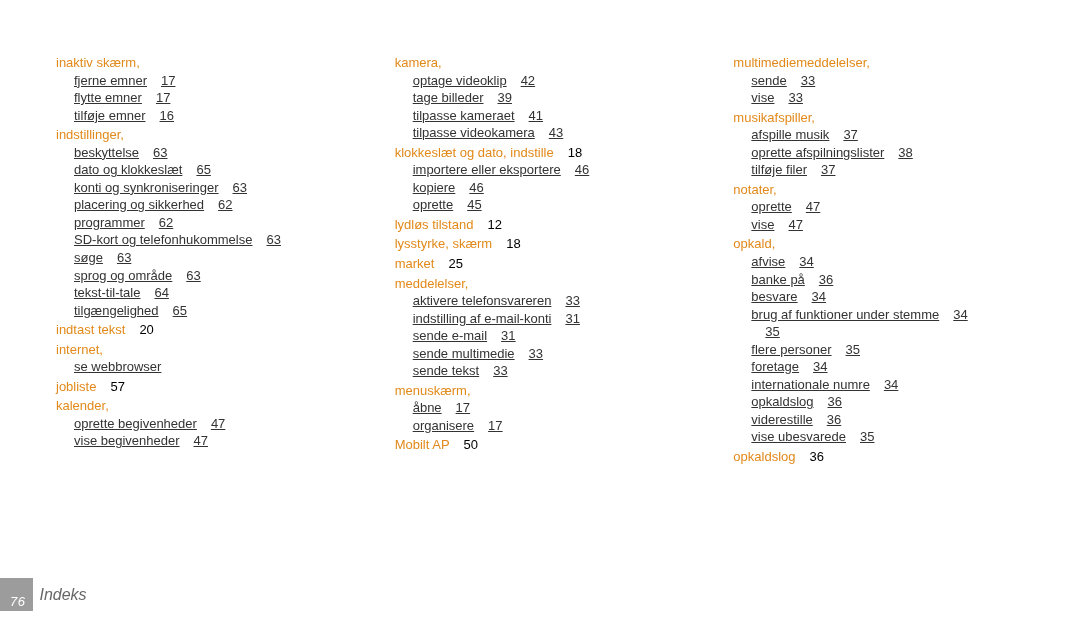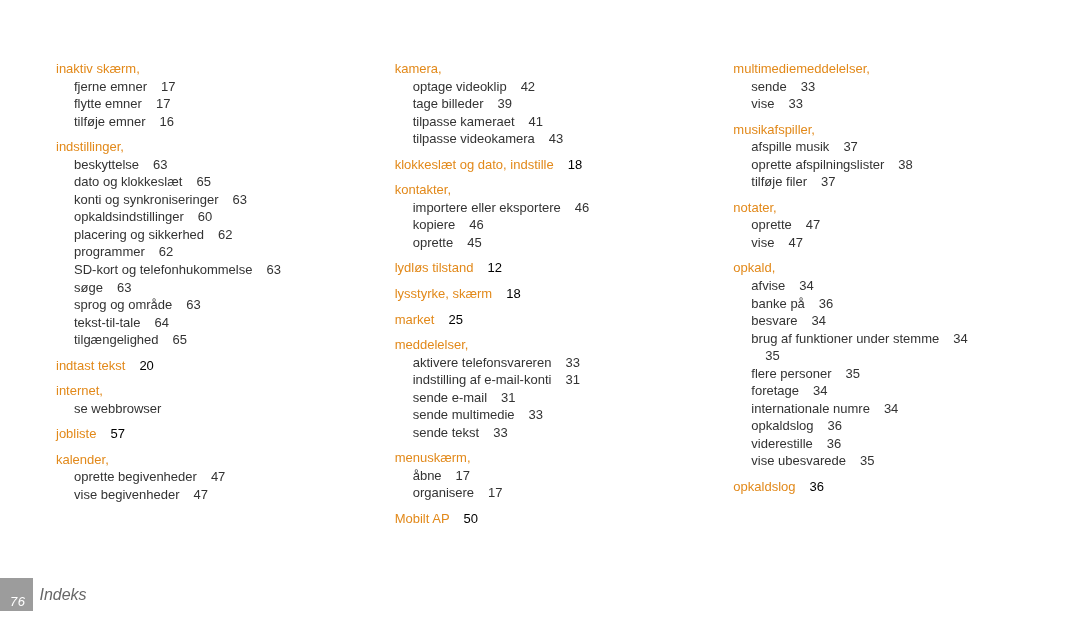--- a/index.html
+++ b/index.html
@@ -25,7 +25,7 @@
   .heading {
     color: #e2891a;
     font-weight: 400;
-    margin-top: 8px;
+    margin-top: 2px;
   }
   .heading.inline .pg {
     color: #000000;

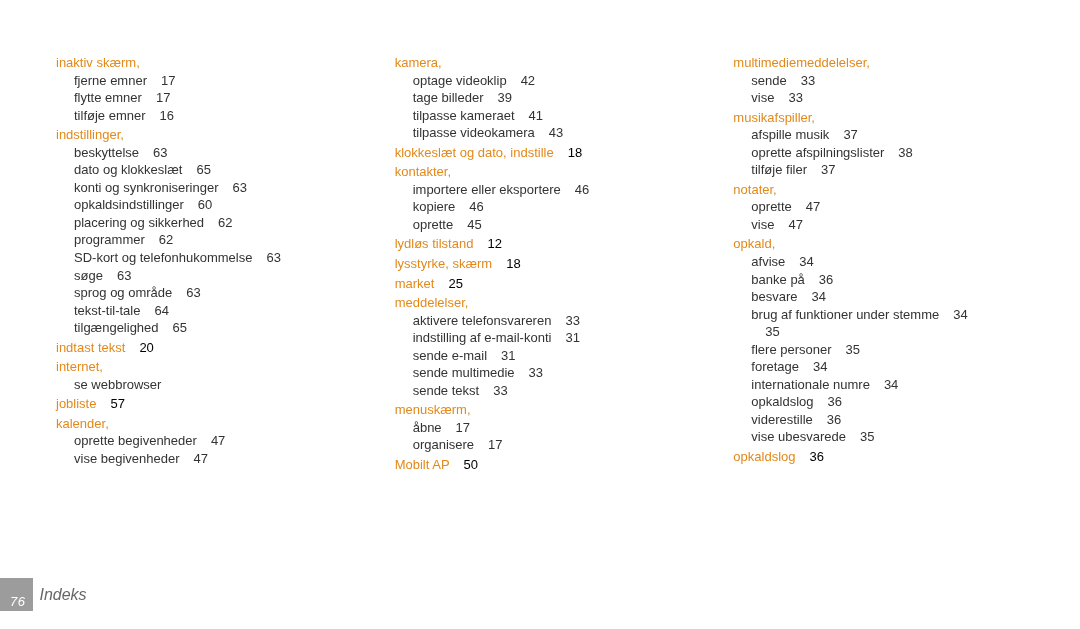--- a/index.html
+++ b/index.html
@@ -34,7 +34,7 @@
   .sub {
     padding-left: 18px;
   }
-  .entry { white-space: nowrap; display: flex; }
+  .entry { white-space: nowrap; display: flex; text-decoration: underline; }
   .entry .lbl { }
   .entry .pg { margin-left: 14px; }
   .footer {

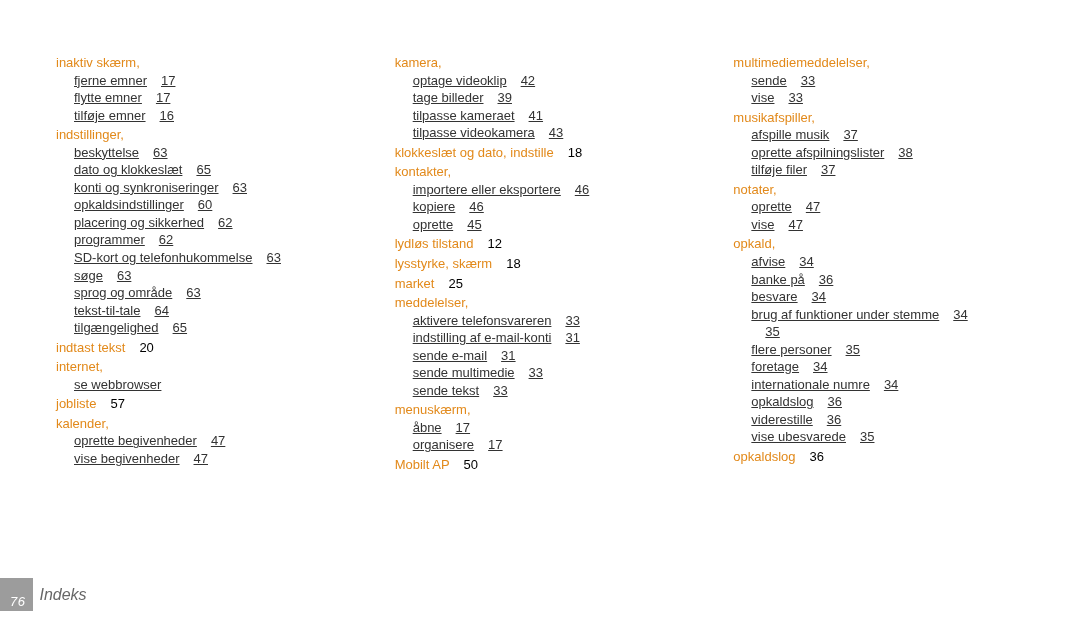--- a/index.html
+++ b/index.html
@@ -176,7 +176,6 @@
 
     <div class="heading inline"><span>klokkeslæt og dato, indstille</span><span class="pg">18</span></div>
 
-    <div class="heading">kontakter,</div>
     <div class="sub">
       <div class="entry">
           <span class="lbl">importere eller eksportere</span>

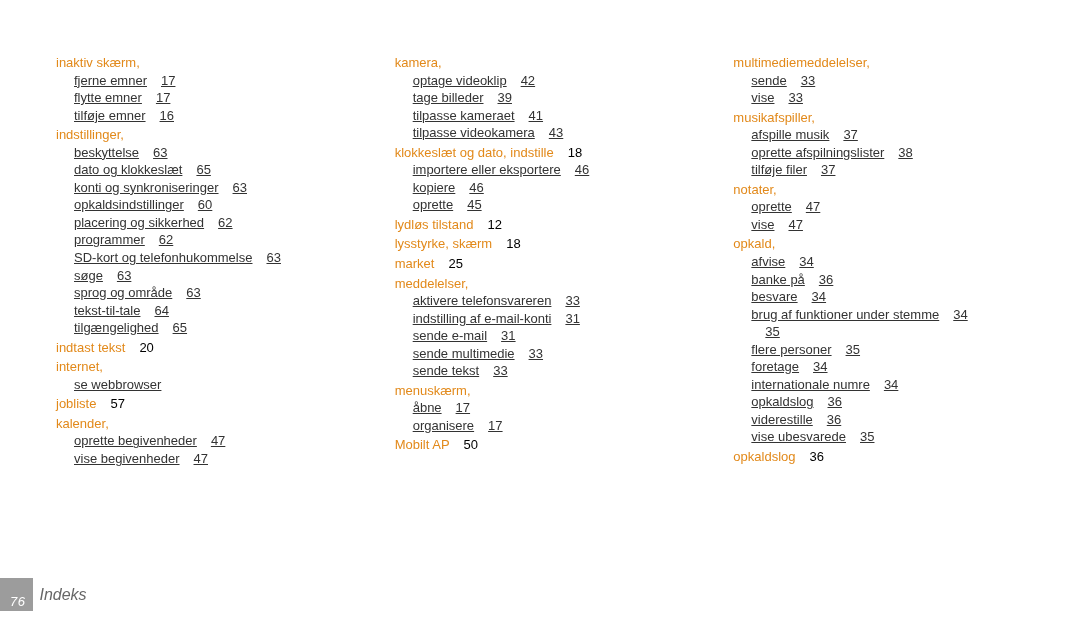--- a/index.html
+++ b/index.html
@@ -96,10 +96,6 @@
           <span class="pg">63</span>
         </div>
       <div class="entry">
-          <span class="lbl">opkaldsindstillinger</span>
-          <span class="pg">60</span>
-        </div>
-      <div class="entry">
           <span class="lbl">placering og sikkerhed</span>
           <span class="pg">62</span>
         </div>

